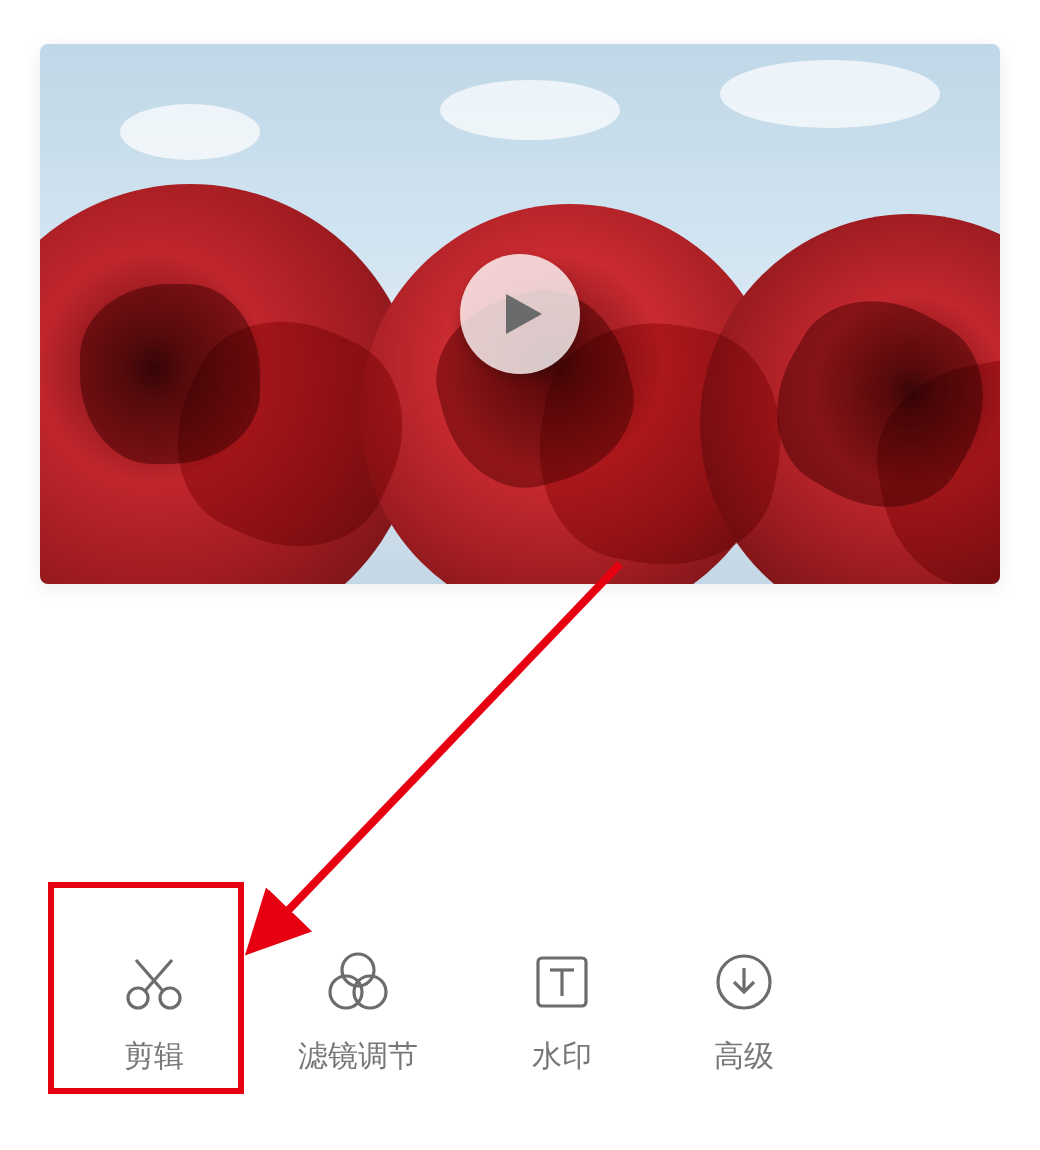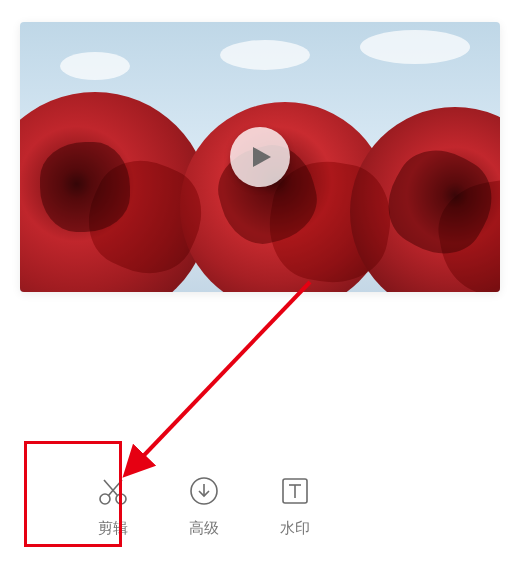--- a/index.html
+++ b/index.html
@@ -18,7 +18,7 @@
   .play-btn{position:absolute;left:50%;top:50%;width:60px;height:60px;transform:translate(-50%,-50%);border-radius:50%;background:rgba(255,255,255,.78);display:flex;align-items:center;justify-content:center;box-shadow:0 2px 6px rgba(0,0,0,.2);}
   .play-btn svg{transform:translateX(2px);}
   
-  .toolbar{position:absolute;left:0;right:0;bottom:10px;height:120px;display:flex;align-items:center;margin-left:36px;}
+  .toolbar{position:absolute;left:0;right:0;bottom:10px;height:120px;display:flex;align-items:center;}
   .tool-item{flex:0 0 102px;display:flex;flex-direction:column;align-items:center;gap:10px;color:#767676;}
   .tool-item .icon-w{width:36px;height:36px;display:flex;align-items:center;justify-content:center;}
   .tool-item svg{stroke:#6c6c6c;fill:none;}

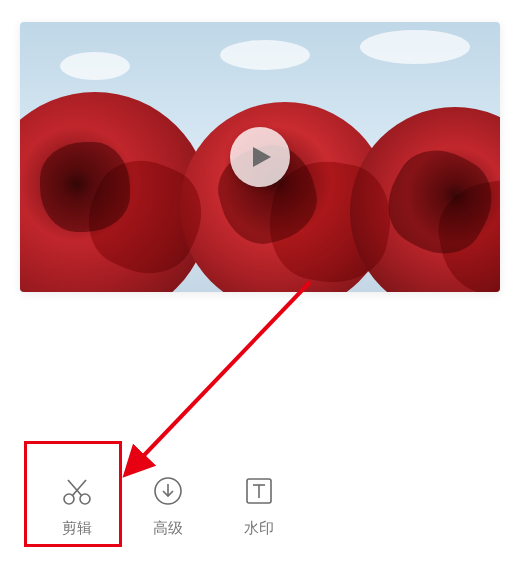--- a/index.html
+++ b/index.html
@@ -70,6 +70,16 @@
       <div class="tool-label">剪辑</div>
     </div>
 
+    <div class="tool-item">
+      <div class="icon-w">
+        <svg width="34" height="34" viewBox="0 0 34 34" stroke-width="1.6">
+          <circle cx="17" cy="11" r="8"></circle>
+            <circle cx="11" cy="22" r="8"></circle>
+            <circle cx="23" cy="22" r="8"></circle>
+        </svg>
+      </div>
+      <div class="tool-label">滤镜调节</div>
+    </div>
 
 
     <div class="tool-item" style="flex:0 0 80px">

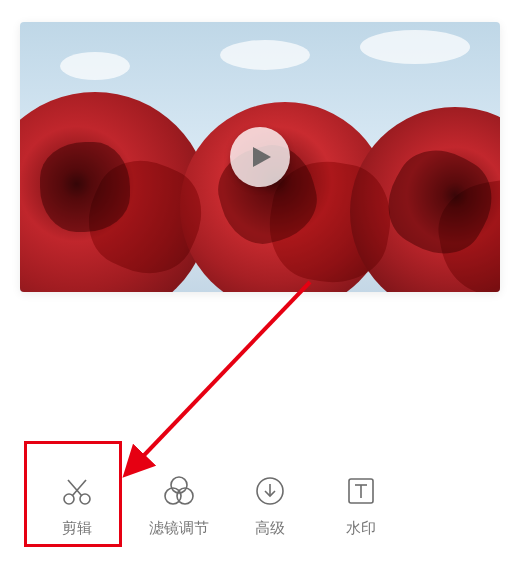--- a/index.html
+++ b/index.html
@@ -82,6 +82,17 @@
     </div>
 
 
+    <div class="tool-item">
+      <div class="icon-w">
+        <svg width="34" height="34" viewBox="0 0 34 34" stroke-width="1.6">
+          <rect x="5" y="5" width="24" height="24" rx="2"></rect>
+          <line x1="11" y1="11" x2="23" y2="11"></line>
+            <line x1="17" y1="11" x2="17" y2="24"></line>
+        </svg>
+      </div>
+      <div class="tool-label">水印</div>
+    </div>
+
     <div class="tool-item" style="flex:0 0 80px">
       <div class="icon-w">
         <svg width="34" height="34" viewBox="0 0 34 34" stroke-width="1.6">
@@ -91,17 +102,6 @@
         </svg>
       </div>
       <div class="tool-label">高级</div>
-    </div>
-
-    <div class="tool-item">
-      <div class="icon-w">
-        <svg width="34" height="34" viewBox="0 0 34 34" stroke-width="1.6">
-          <rect x="5" y="5" width="24" height="24" rx="2"></rect>
-          <line x1="11" y1="11" x2="23" y2="11"></line>
-            <line x1="17" y1="11" x2="17" y2="24"></line>
-        </svg>
-      </div>
-      <div class="tool-label">水印</div>
     </div>
   </div>
 

